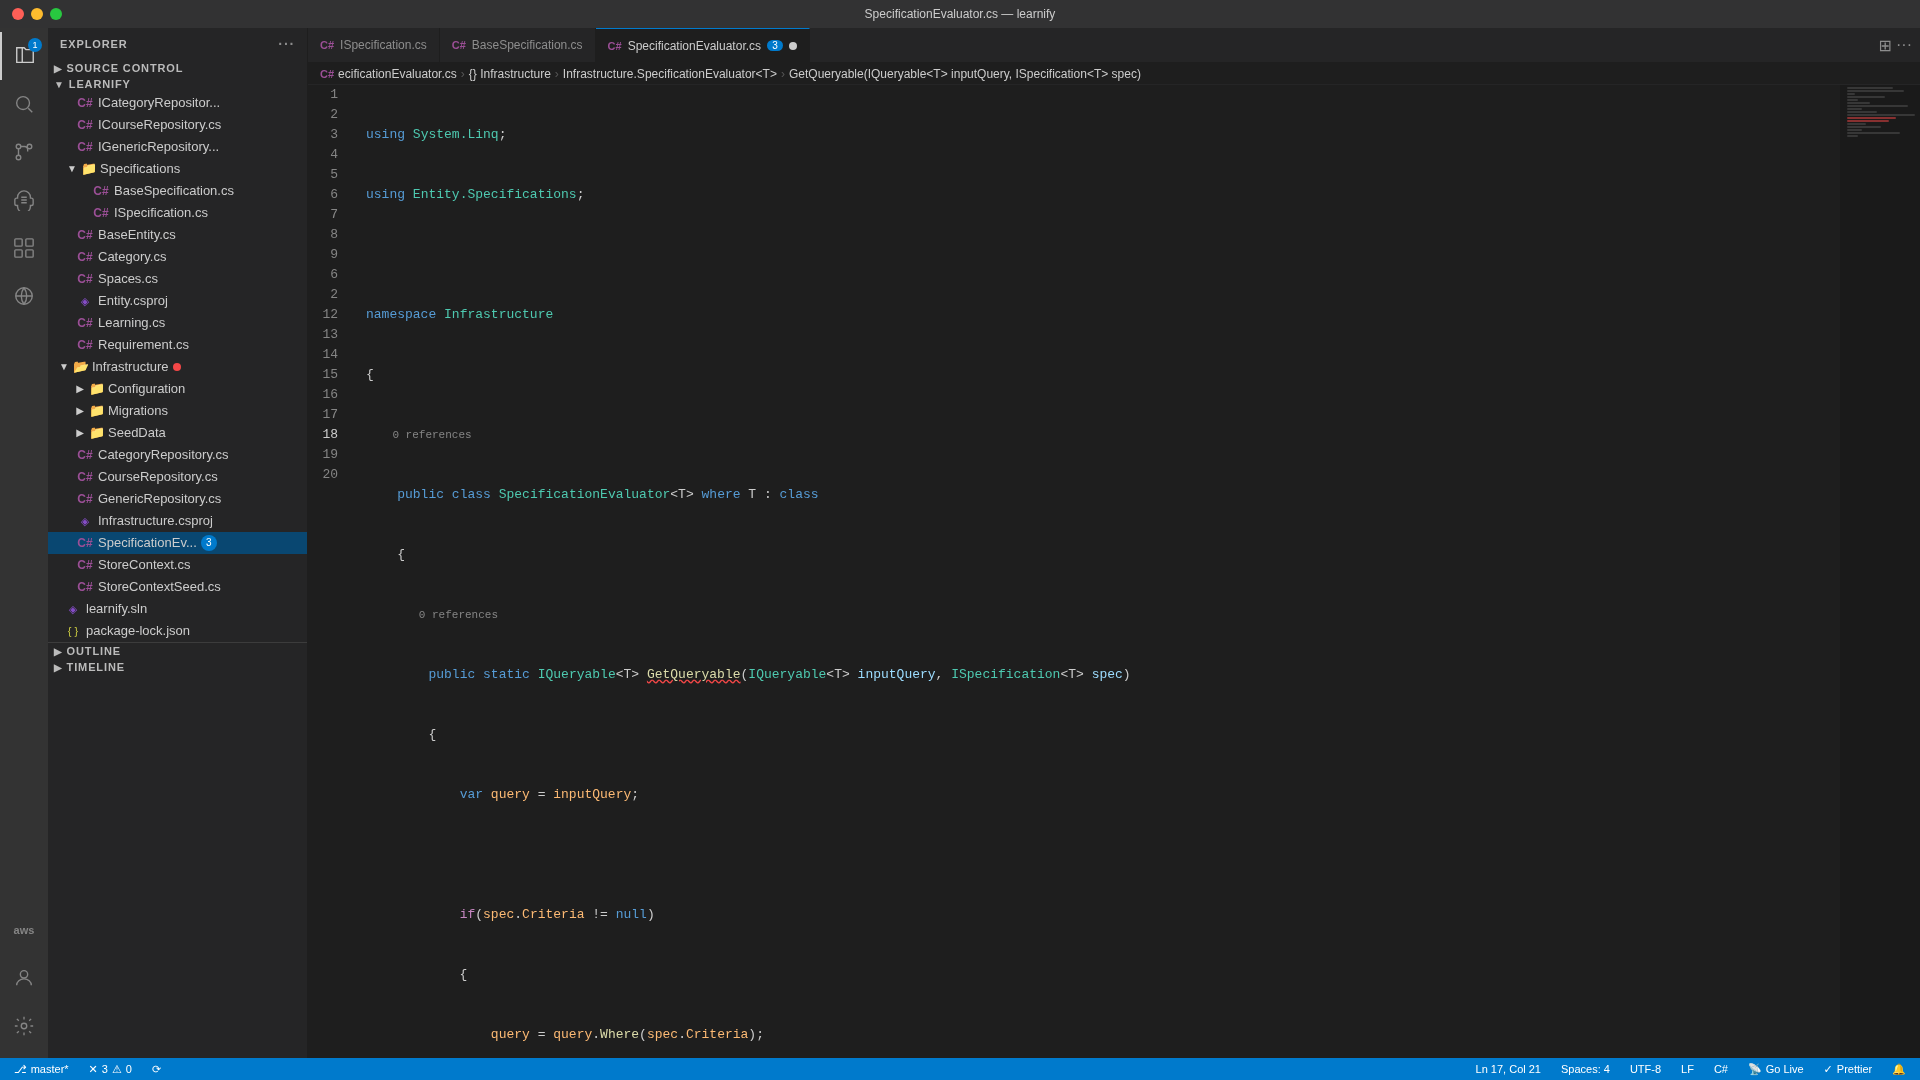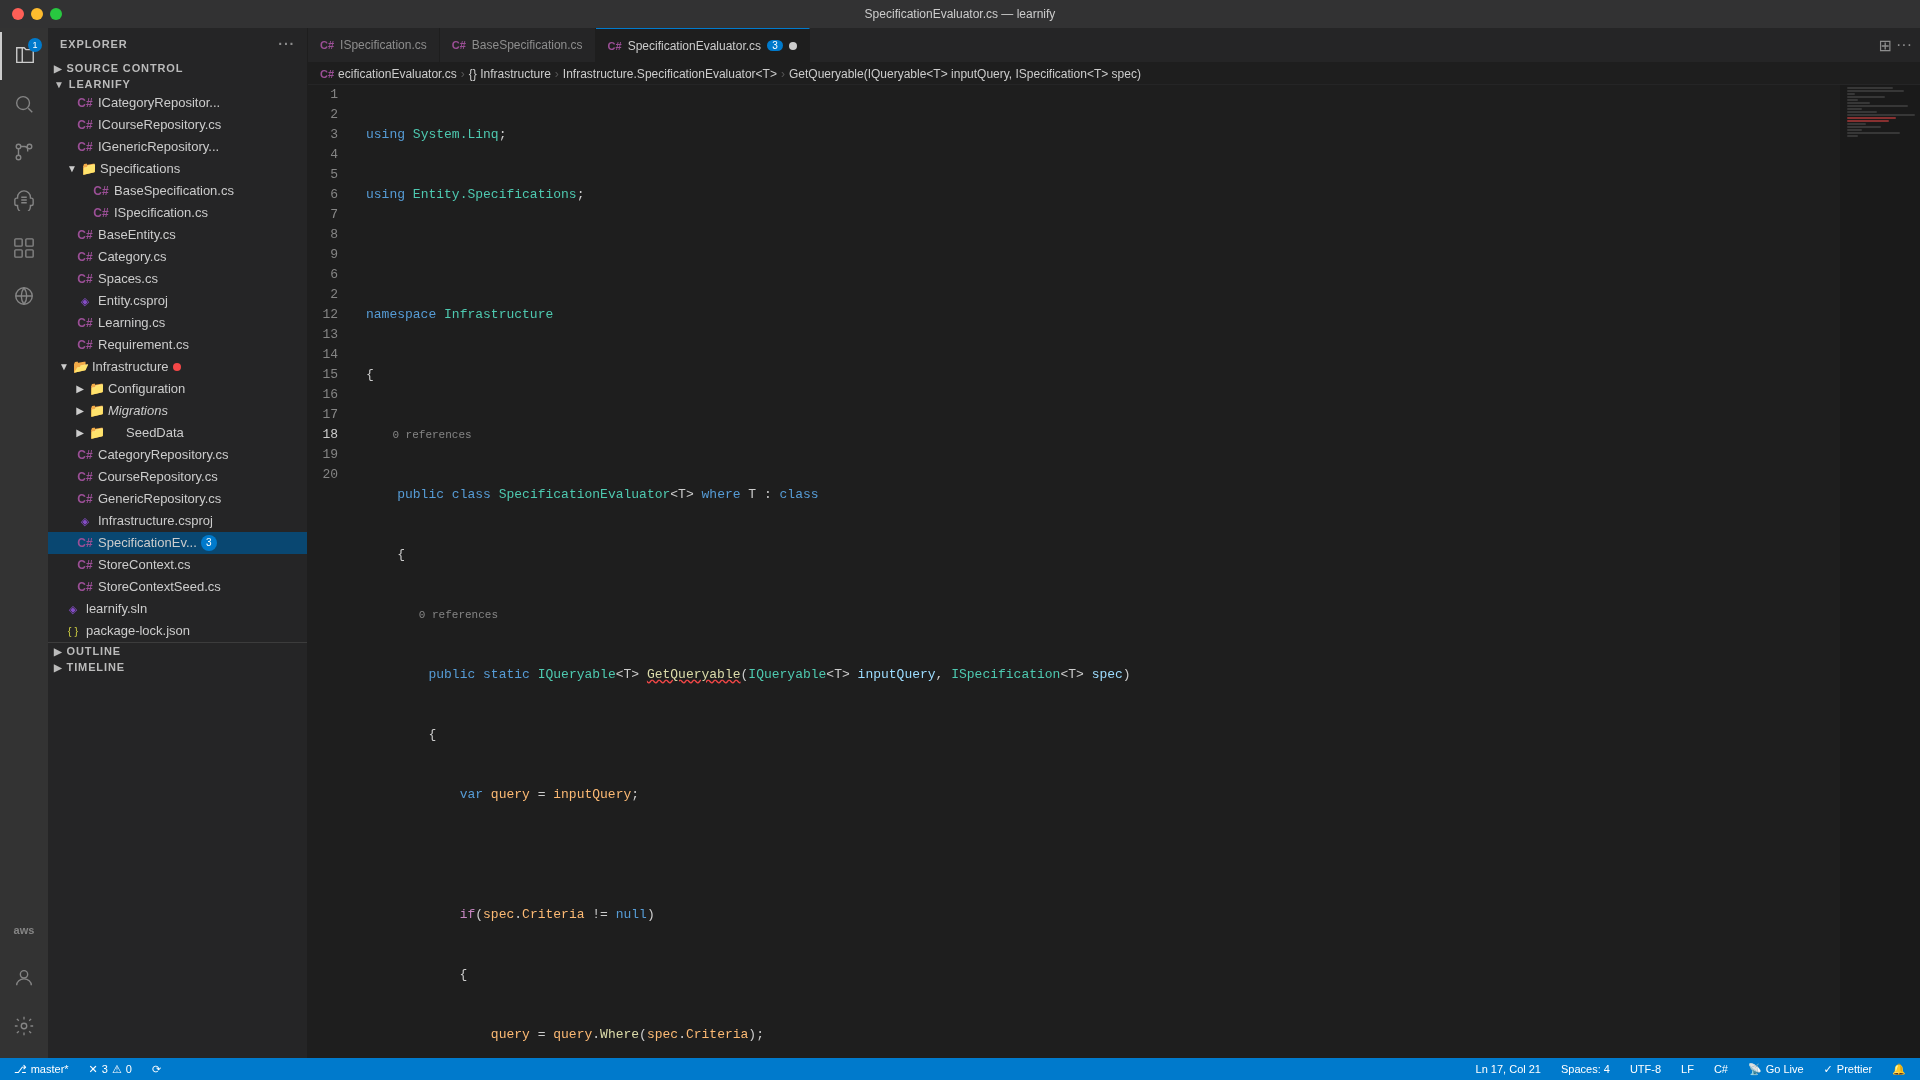--- a/index.html
+++ b/index.html
@@ -588,7 +588,7 @@
       <div class="tree-item" style="padding-left: 24px;">
         <span class="tree-chevron">▶</span>
         <span class="folder-icon icon-folder">📁</span>
-        <span class="file-label" style="margin-left:2px;font-style:italic;">Migrations</span>
+        <span class="file-label" style="margin-left:2px;">Migrations</span>
       </div>
 
       <div class="tree-item" style="padding-left: 24px;">

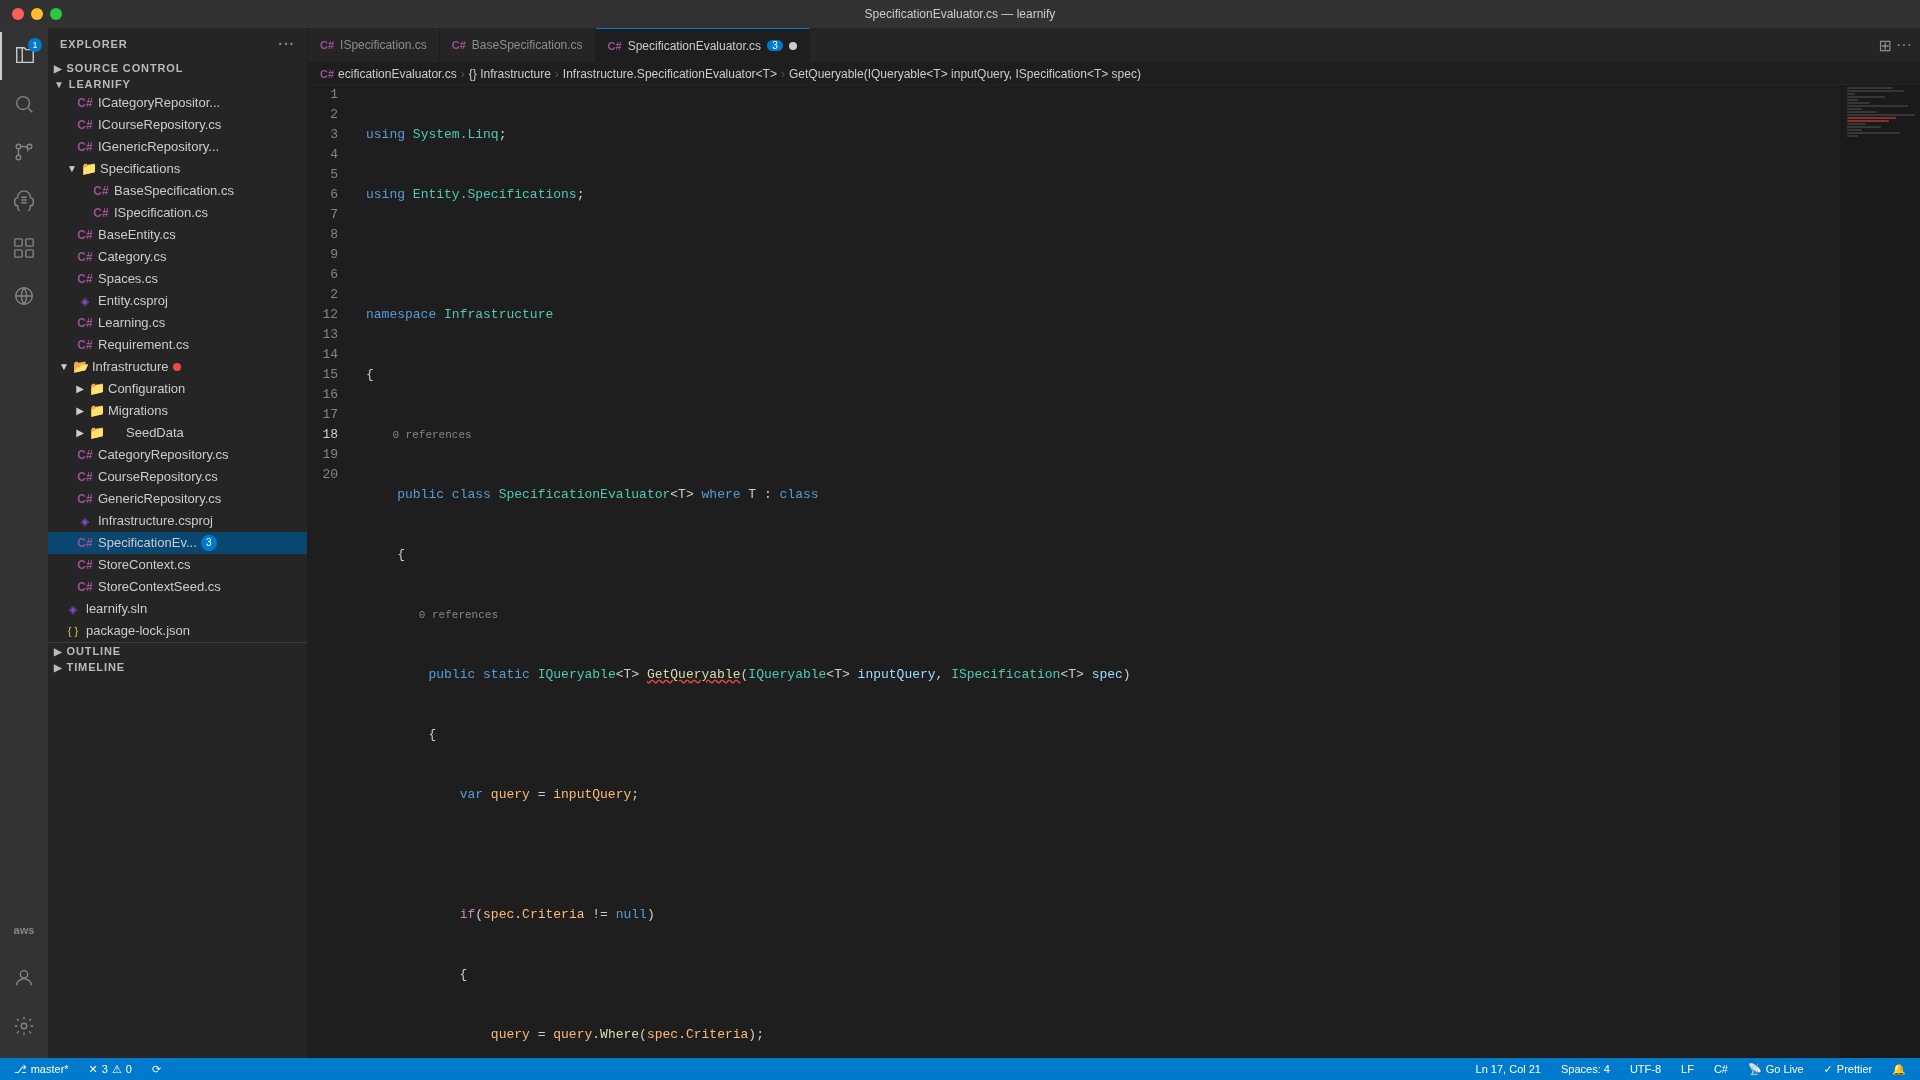--- a/index.html
+++ b/index.html
@@ -594,7 +594,7 @@
       <div class="tree-item" style="padding-left: 24px;">
         <span class="tree-chevron">▶</span>
         <span class="folder-icon icon-folder">📁</span>
-        <span class="file-label" style="margin-left:20px;">SeedData</span>
+        <span class="file-label" style="margin-left:2px;">SeedData</span>
       </div>
 
       <div class="tree-item" style="padding-left: 28px;">

